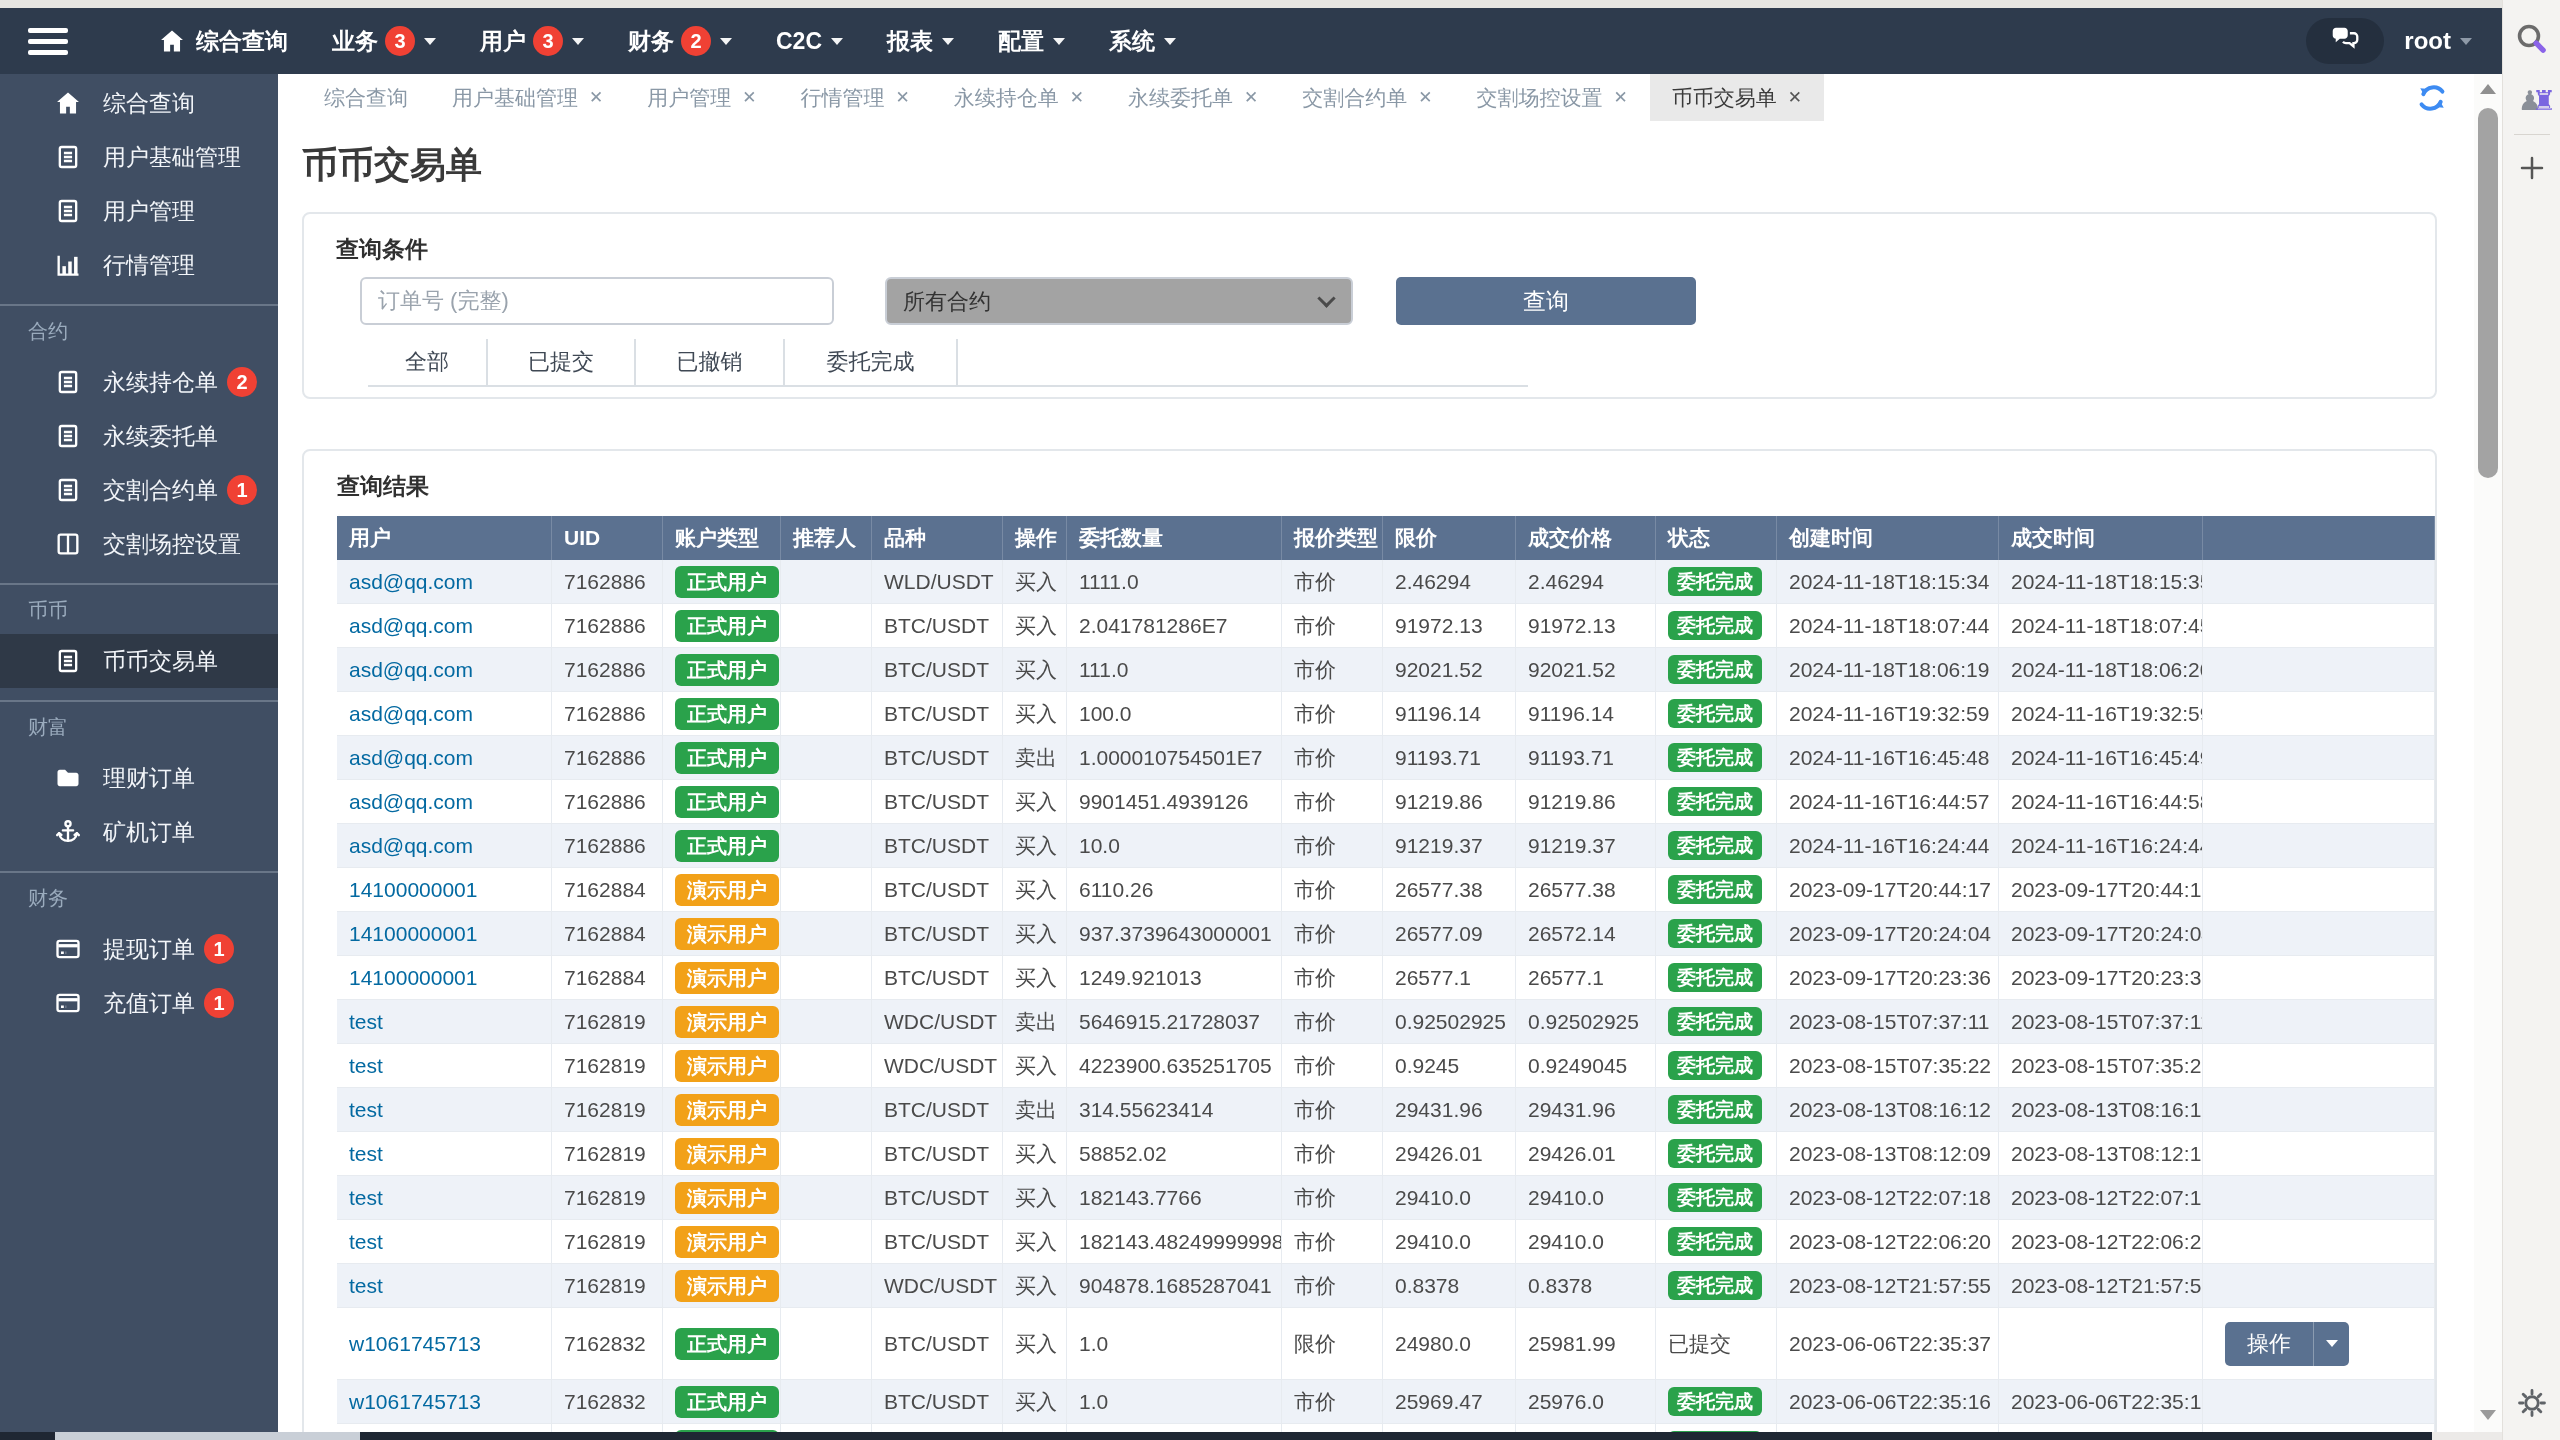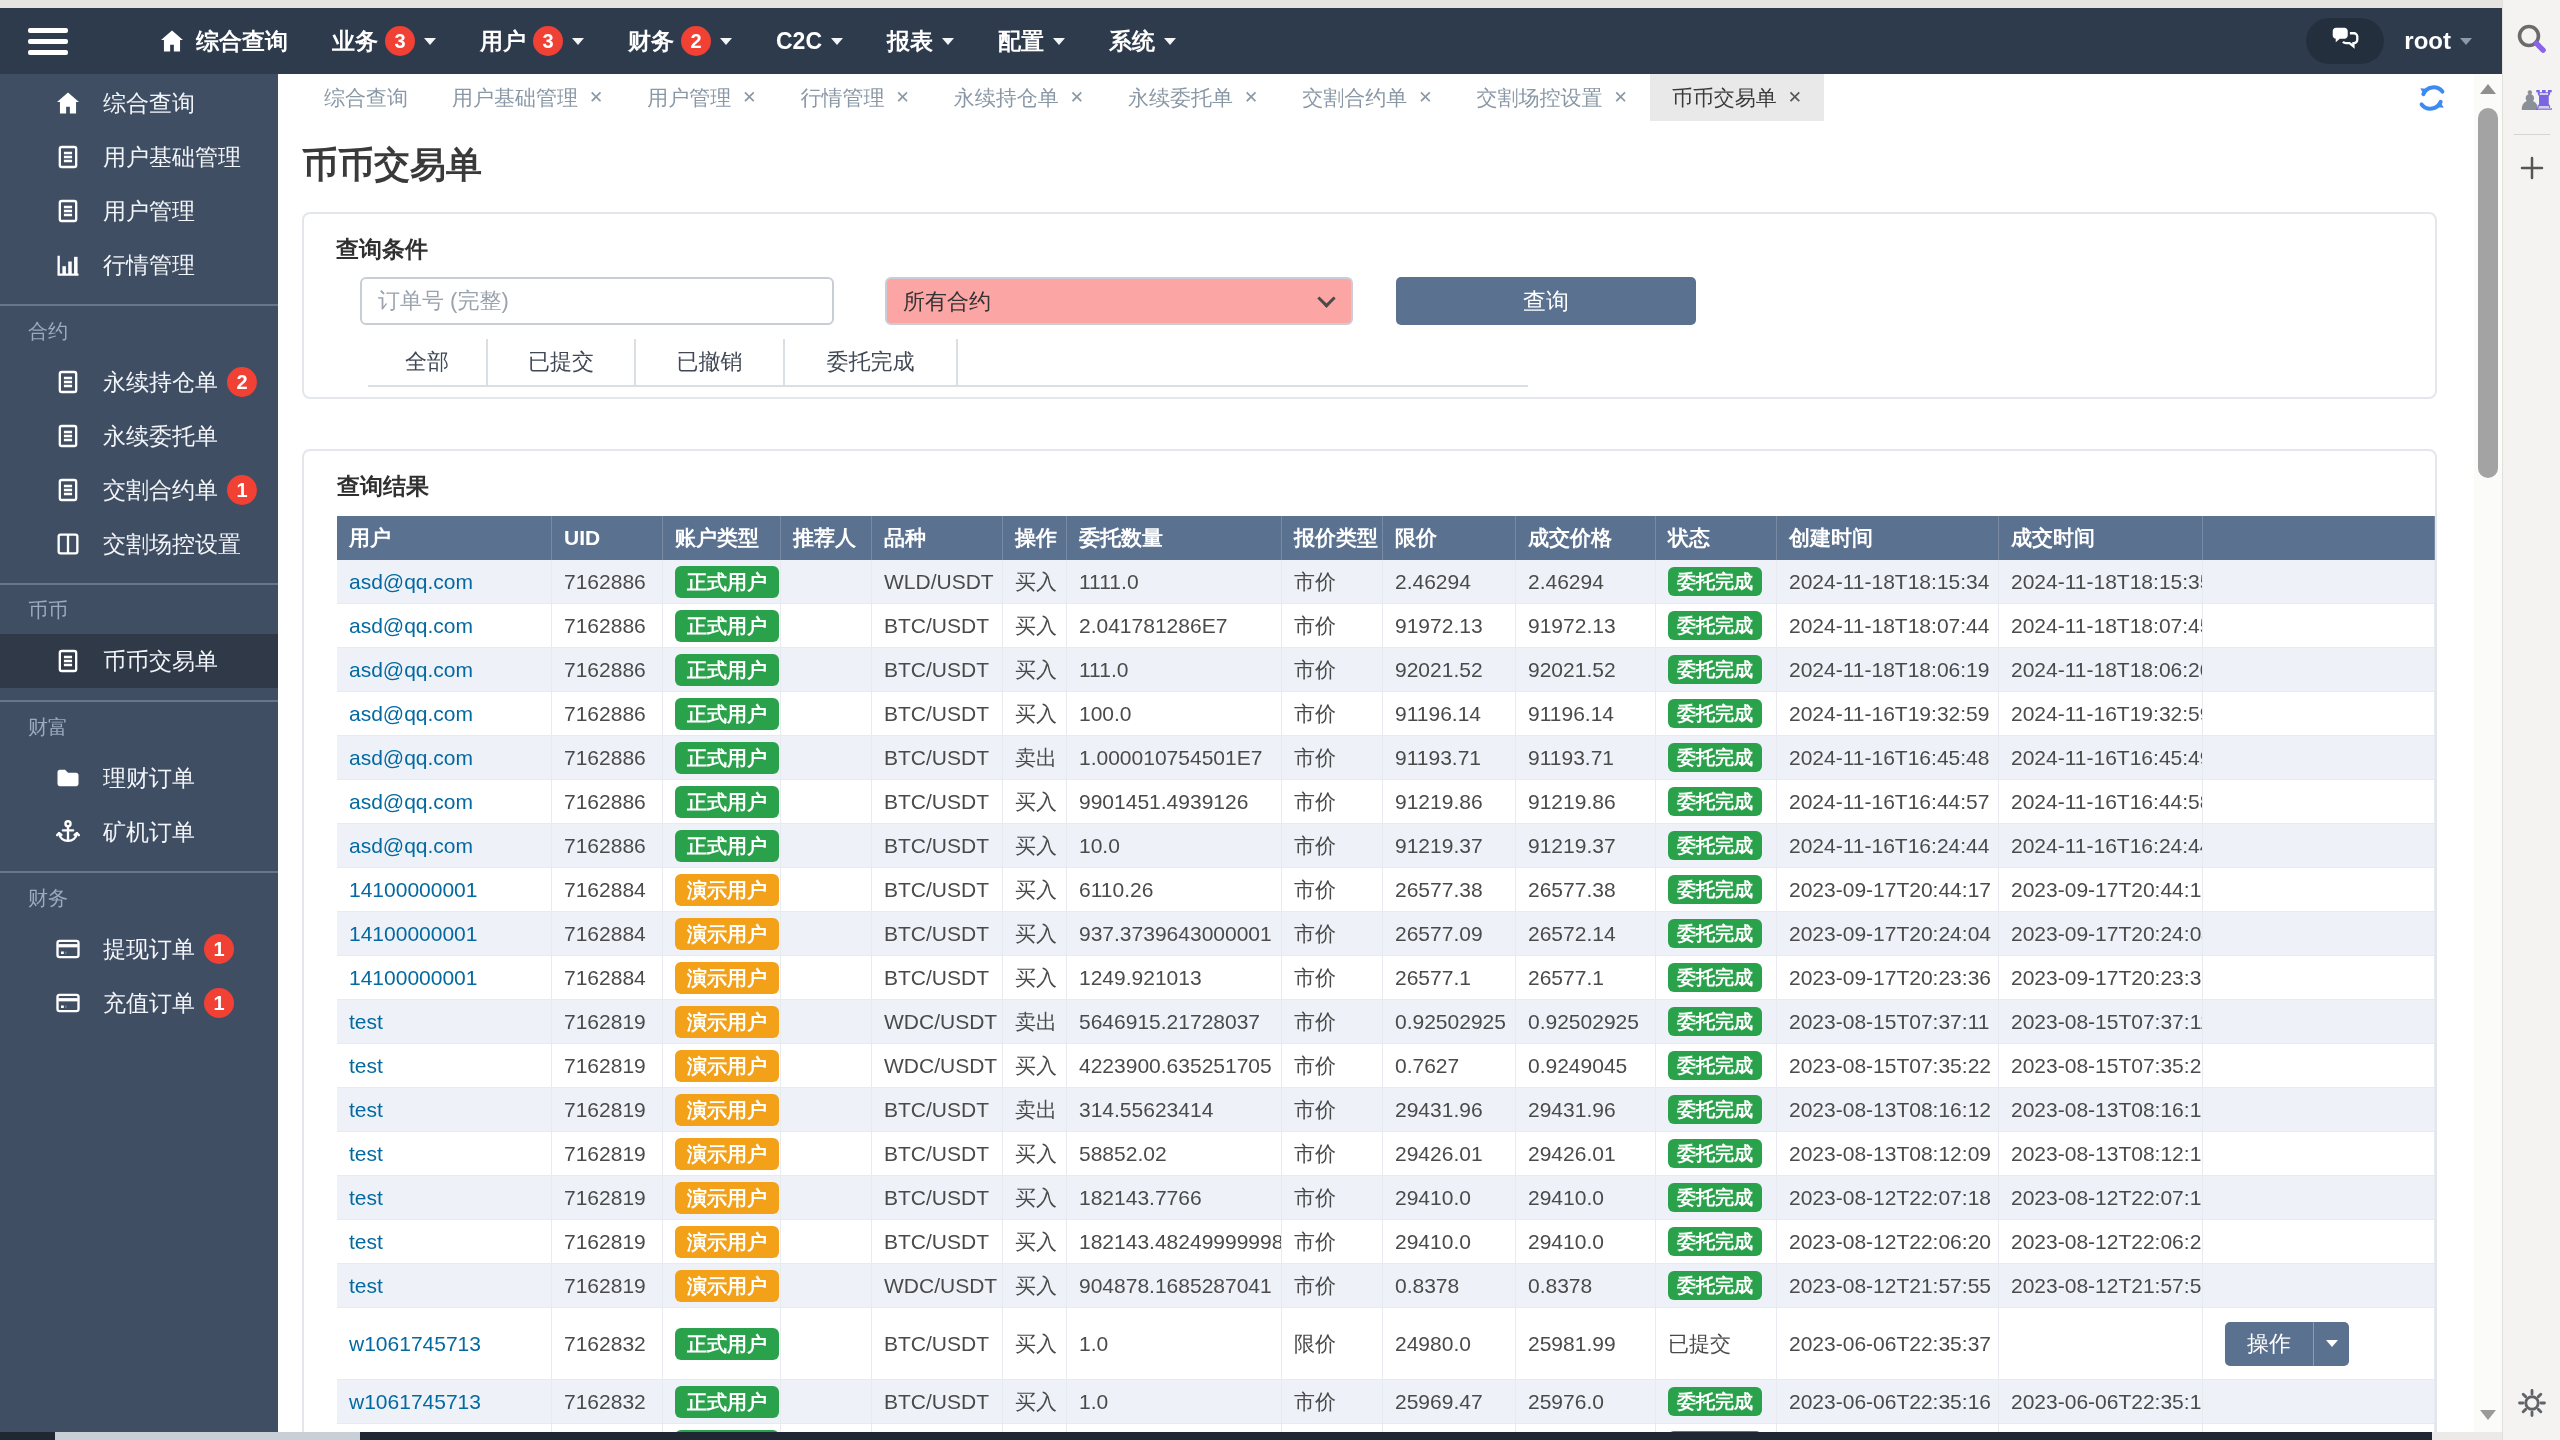--- a/index.html
+++ b/index.html
@@ -76,7 +76,7 @@
   .txt-input.u { width:467px; margin-left:42px; }
   .select-wrap { position:relative; width:468px; margin-left:51px; }
   .select-wrap select { width:100%; height:48px; border:2px solid #c9ced6; border-radius:6px; padding:4px 16px; font-size:22px; color:#333;
-                        appearance:none; -webkit-appearance:none; background:#fca5a5; outline:none;
+                        appearance:none; -webkit-appearance:none; background:#a3a3a3; outline:none;
                         font-family:"Liberation Sans","DejaVu Sans",sans-serif; }
   .sel-caret { position:absolute; right:20px; top:15px; width:13px; height:13px; border-right:3px solid #4a4a4a; border-bottom:3px solid #4a4a4a;
                transform:rotate(45deg); pointer-events:none; }

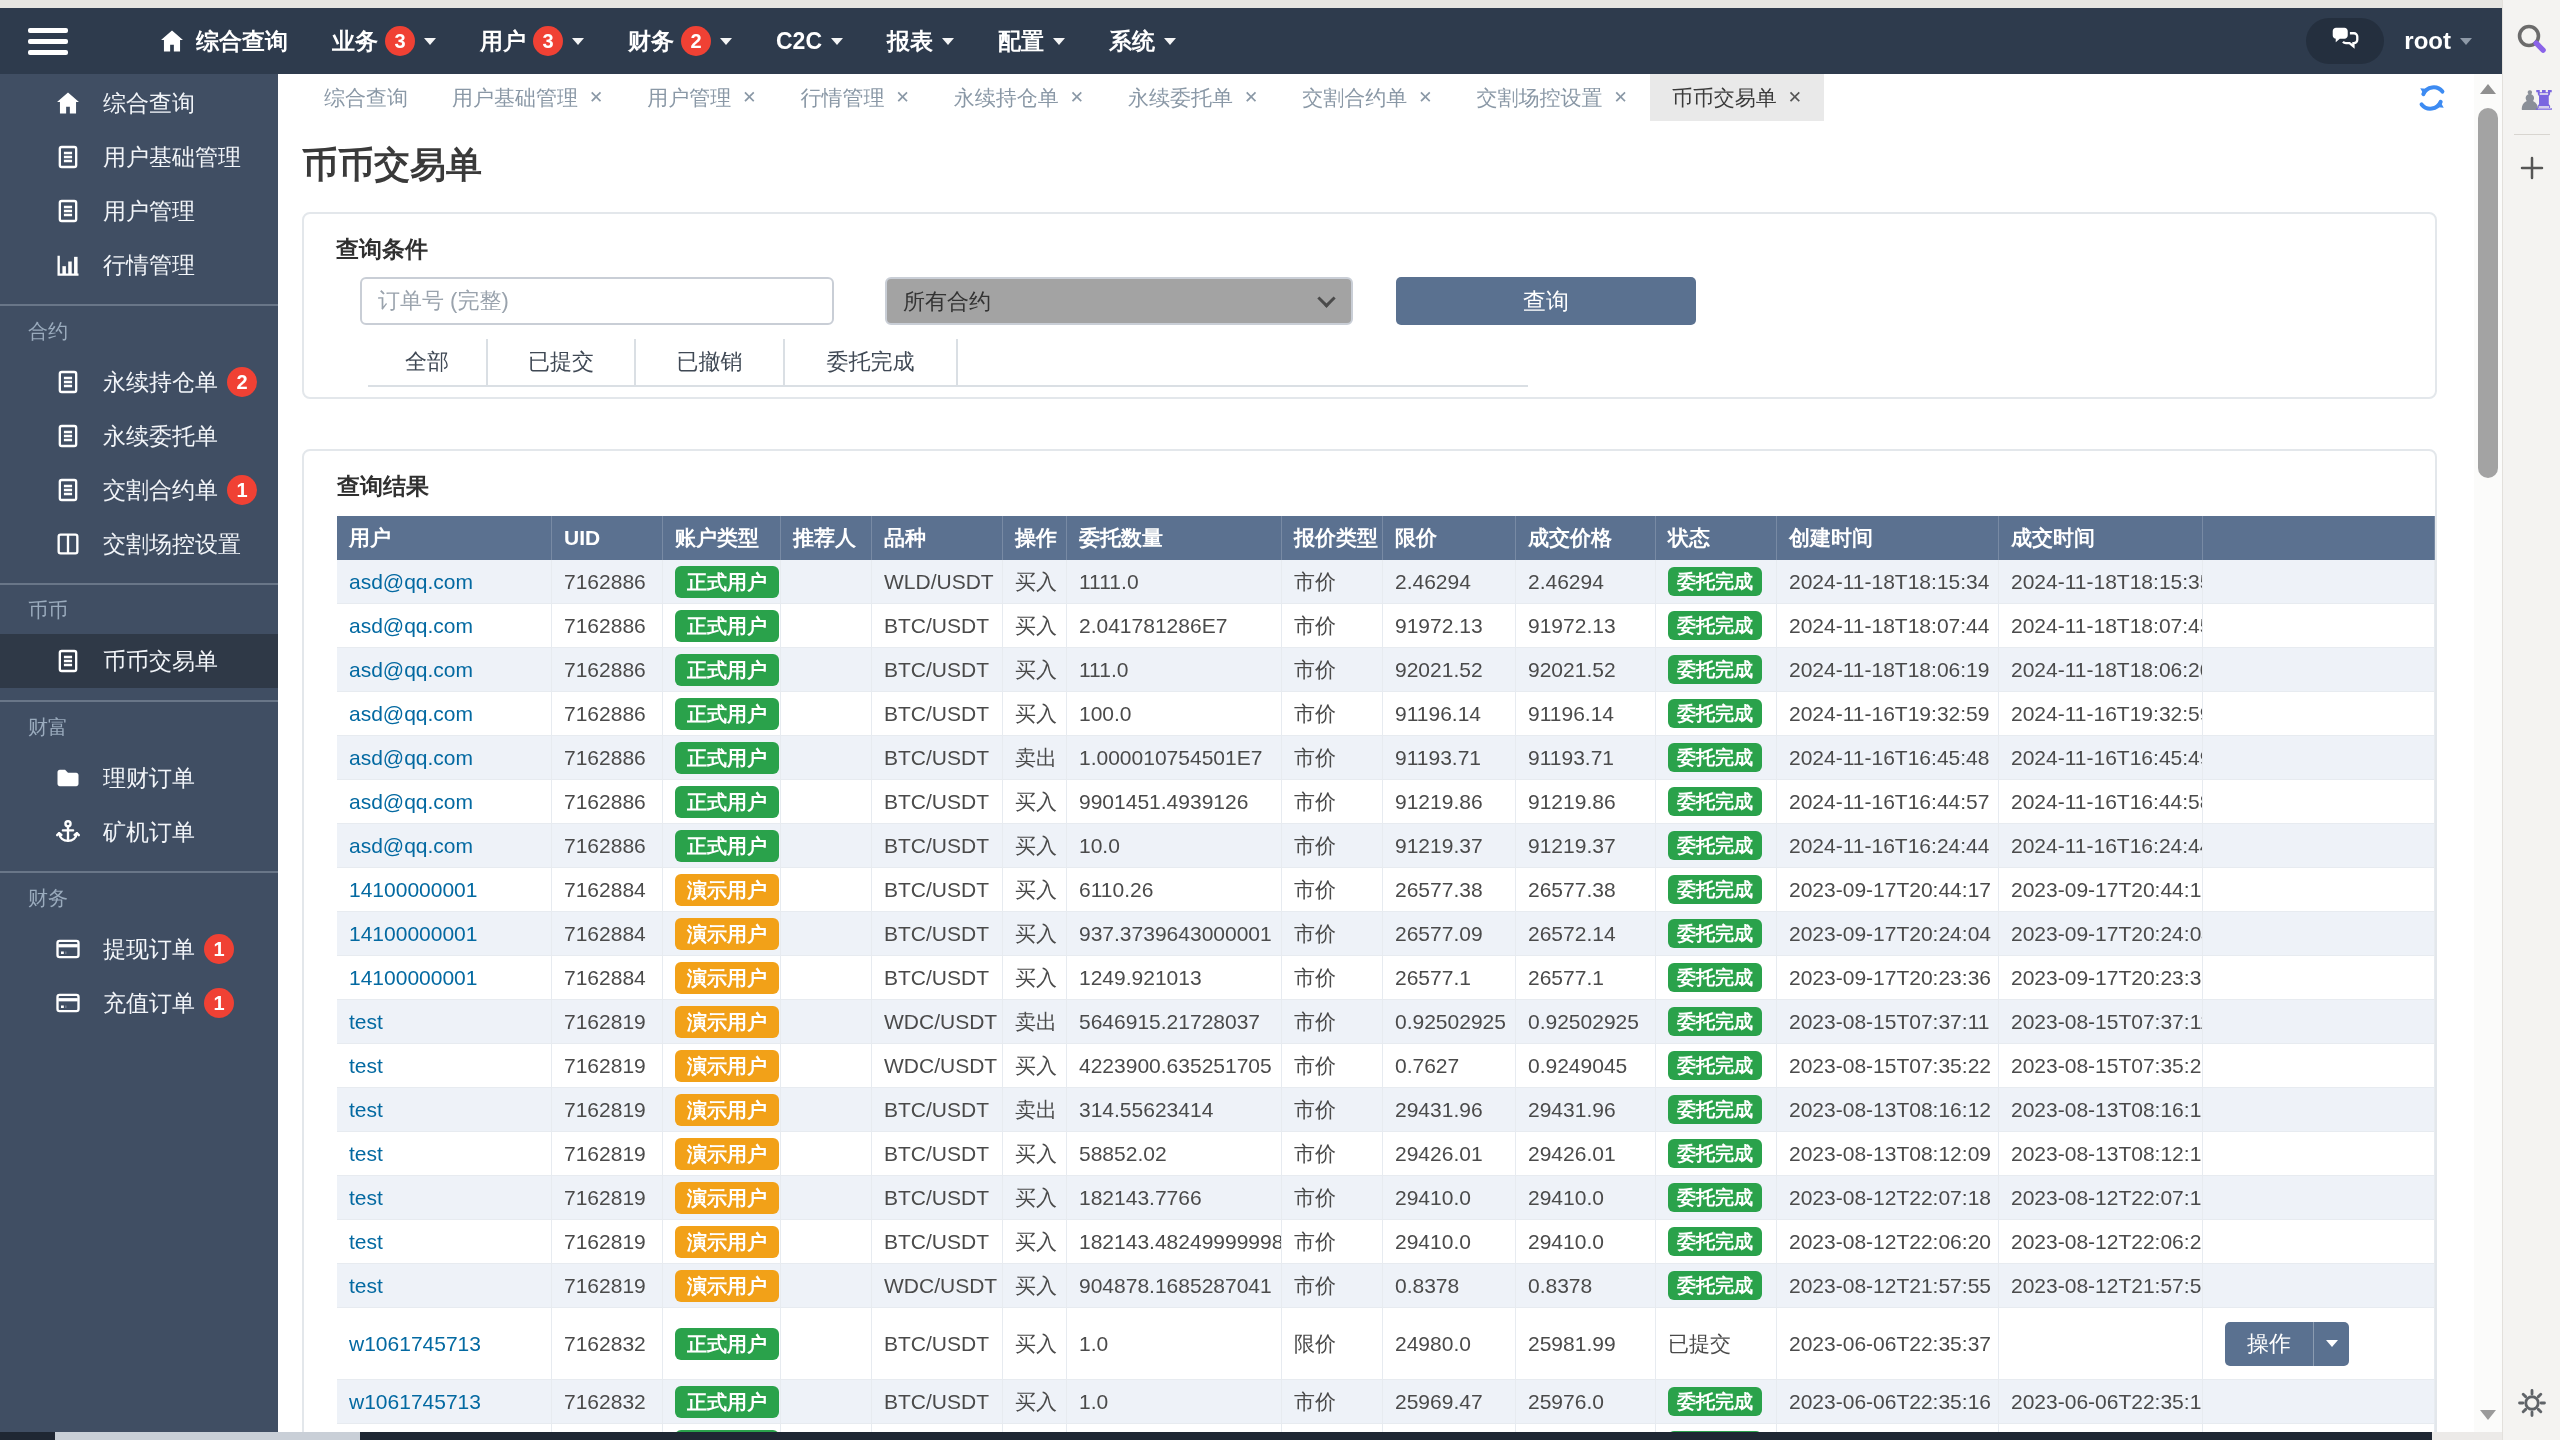--- a/index.html
+++ b/index.html
@@ -661,7 +661,7 @@
               <div class="td" style="width: 64px;">买入</div>
               <div class="td" style="width: 215px;">4223900.635251705</div>
               <div class="td" style="width: 101px;">市价</div>
-              <div class="td" style="width: 133px;">0.7627</div>
+              <div class="td" style="width: 133px;">0.9245</div>
               <div class="td" style="width: 140px;">0.9249045</div>
               <div class="td" style="width: 121px;">
                 <span class="badge-status">委托完成</span>

